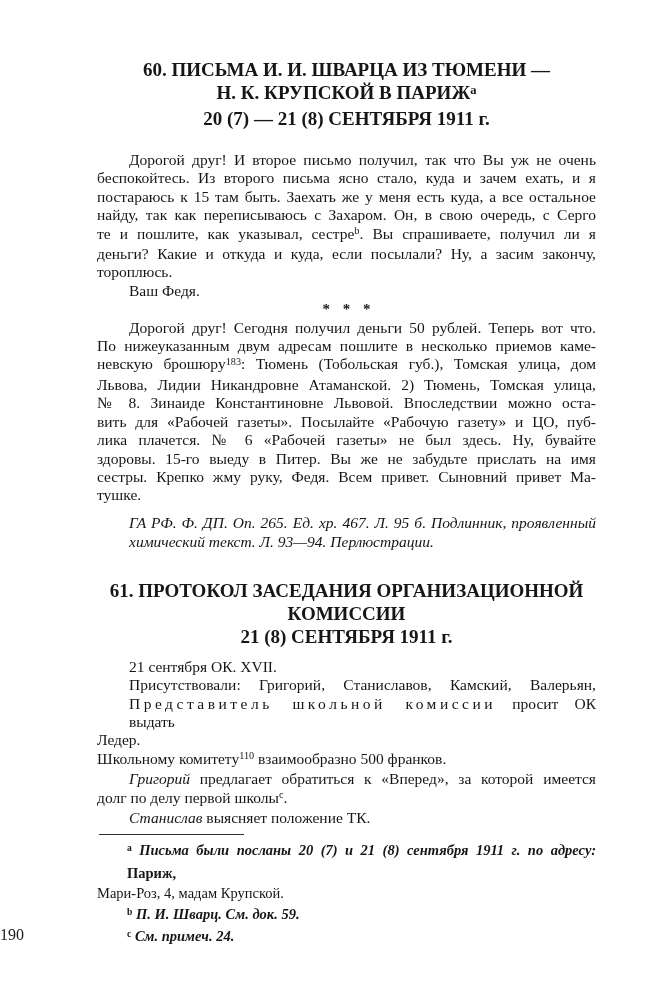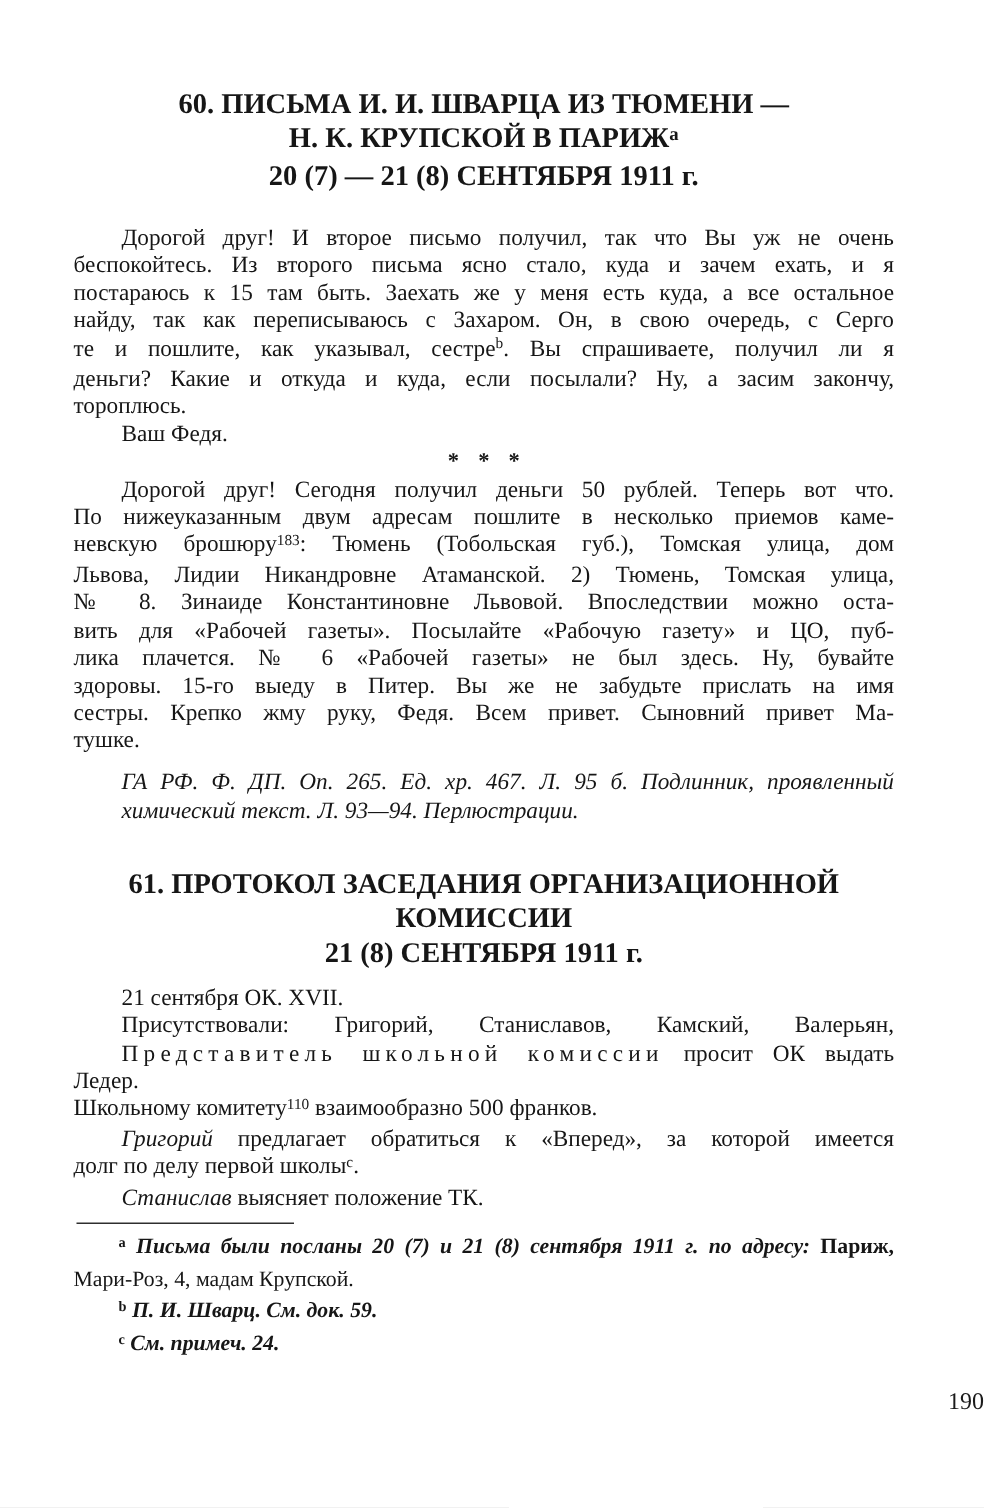--- a/index.html
+++ b/index.html
@@ -12,7 +12,7 @@
     color: #161616;
     font-family: "Liberation Serif", "DejaVu Serif", serif;
     box-sizing: border-box;
-    padding: 58px 60px 0 49px;
+    padding: 58px 60px 0 97px;
     overflow: hidden;
   }
   .line { text-align: justify; text-align-last: justify; }

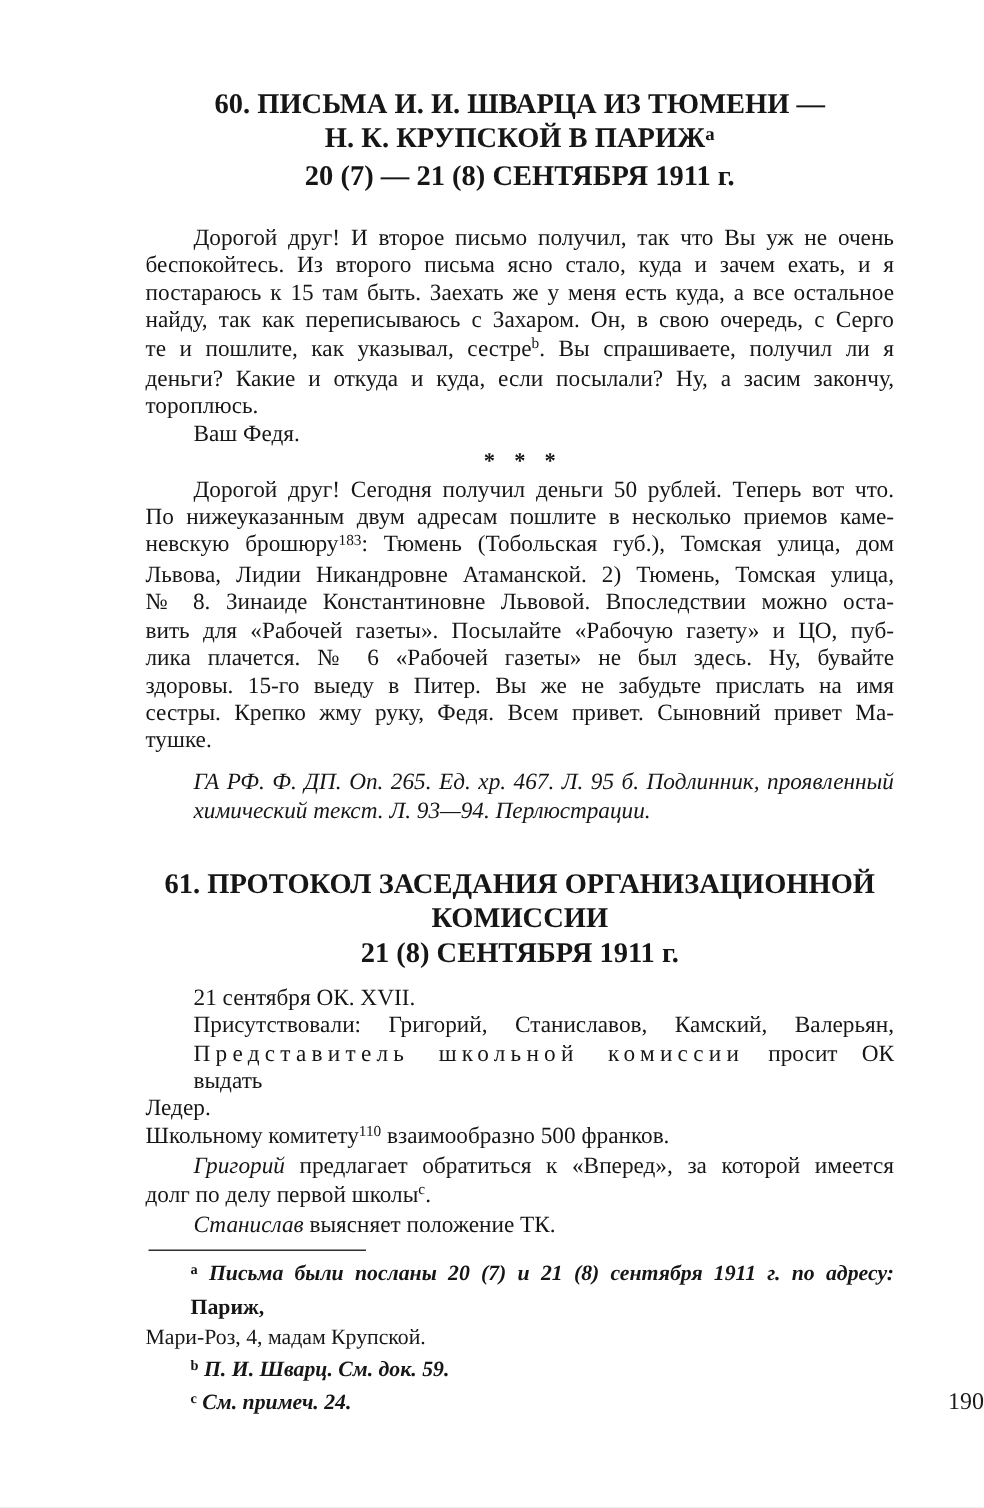--- a/index.html
+++ b/index.html
@@ -54,7 +54,7 @@
     top: 926px;
     left: 0;
     width: 100%;
-    text-align: right;
+    text-align: left;
     font-size: 16px;
     color: #1b1b1b;
   }

